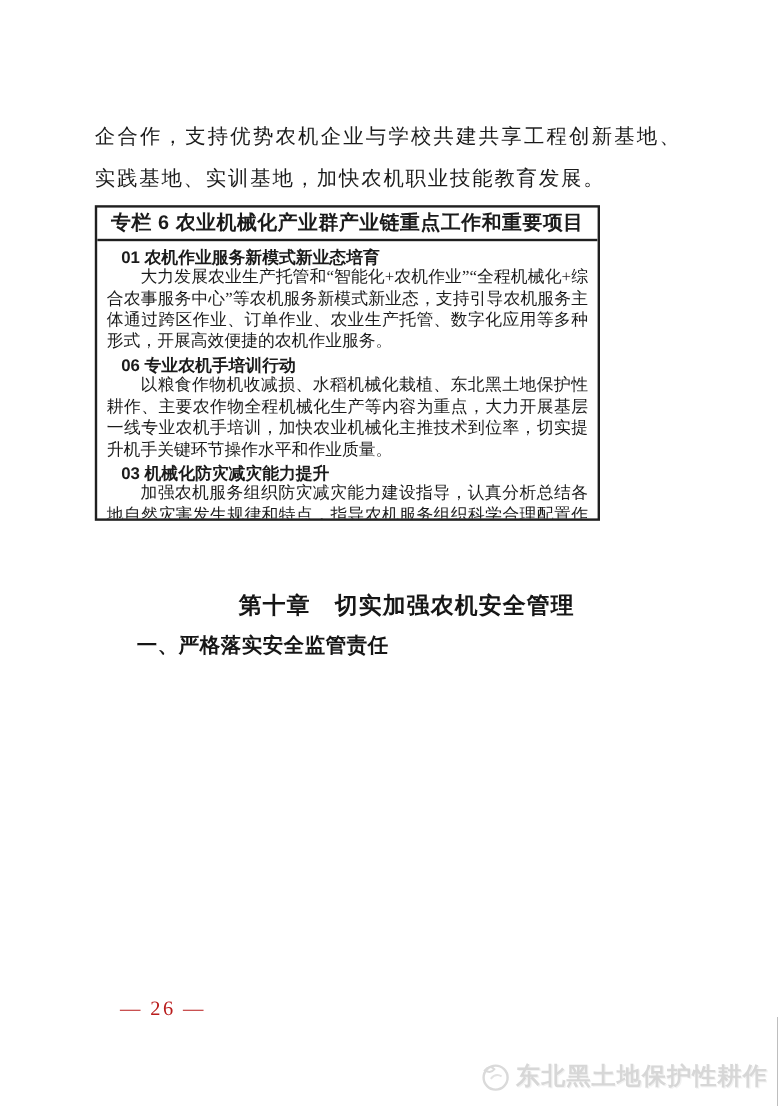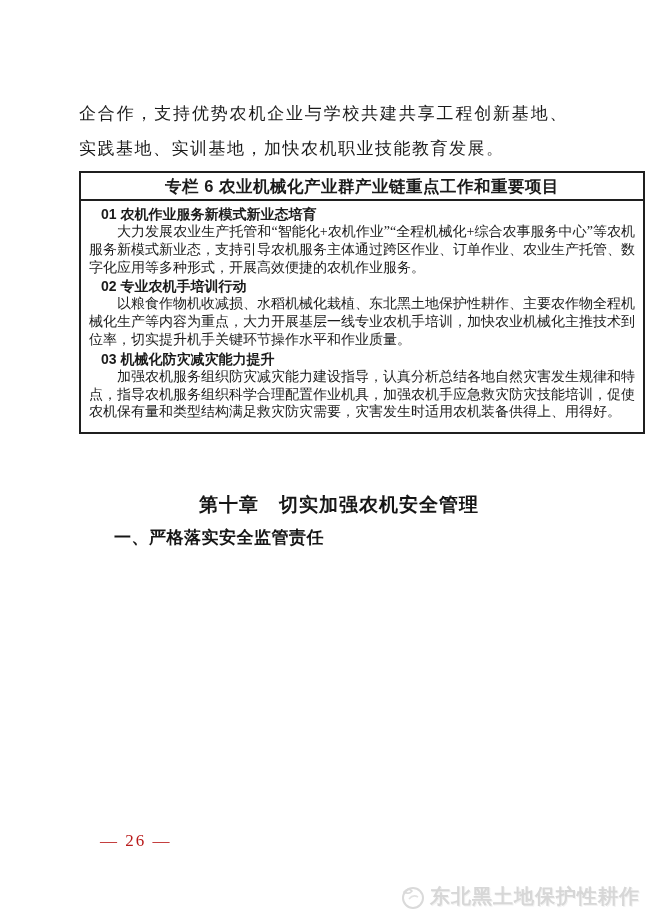--- a/index.html
+++ b/index.html
@@ -21,7 +21,7 @@
   .intro{top:96px;}
   .body-para{top:556px;line-height:34px;text-indent:2em;}
   .box{
-    position:absolute;left:79px;top:171px;width:566px;height:263px;
+    position:absolute;left:79px;top:171px;width:421px;height:263px;
     border:2px solid #1f1f1f;box-sizing:border-box;overflow:hidden;
     background:#fff;
   }

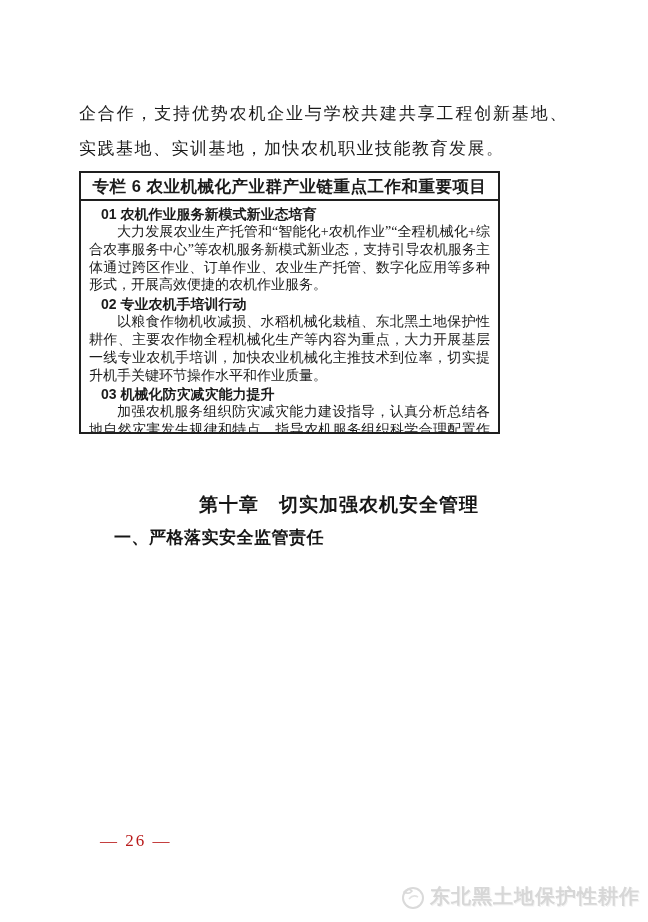--- a/index.html
+++ b/index.html
@@ -77,7 +77,7 @@
       </div>
 
       <div class="box-item">
-        <div class="item-heading hei">02 专业农机手培训行动</div>
+        <div class="item-heading hei">06 专业农机手培训行动</div>
         <p class="item-body">以粮食作物机收减损、水稻机械化栽植、东北黑土地保护性耕作、主要农作物全程机械化生产等内容为重点，大力开展基层一线专业农机手培训，加快农业机械化主推技术到位率，切实提升机手关键环节操作水平和作业质量。</p>
       </div>
 

